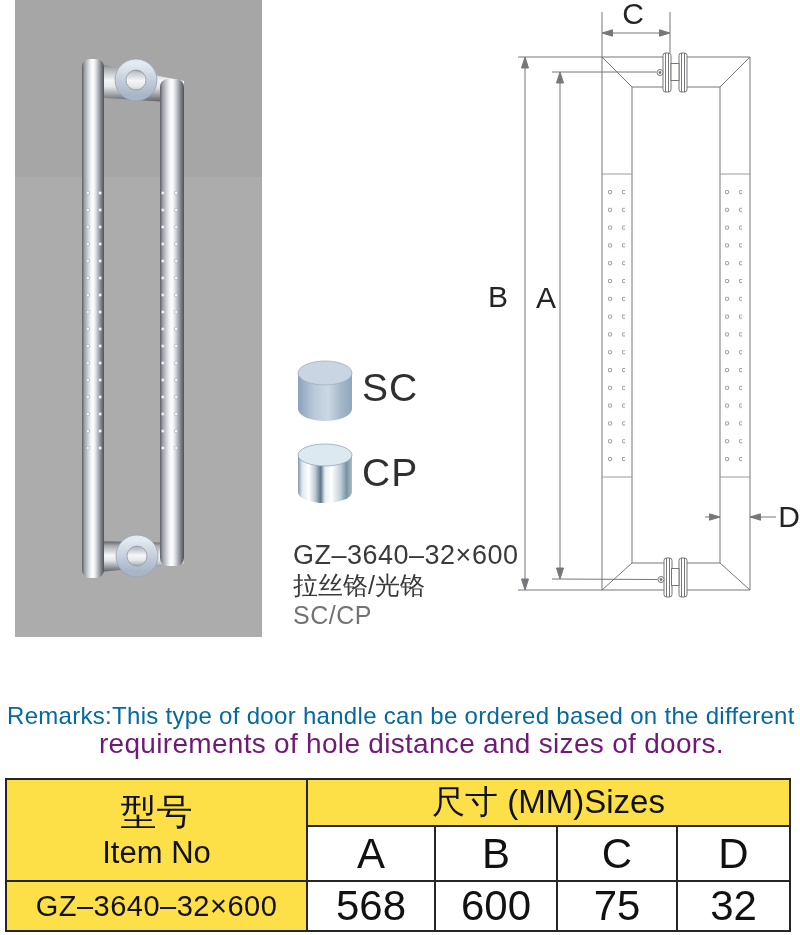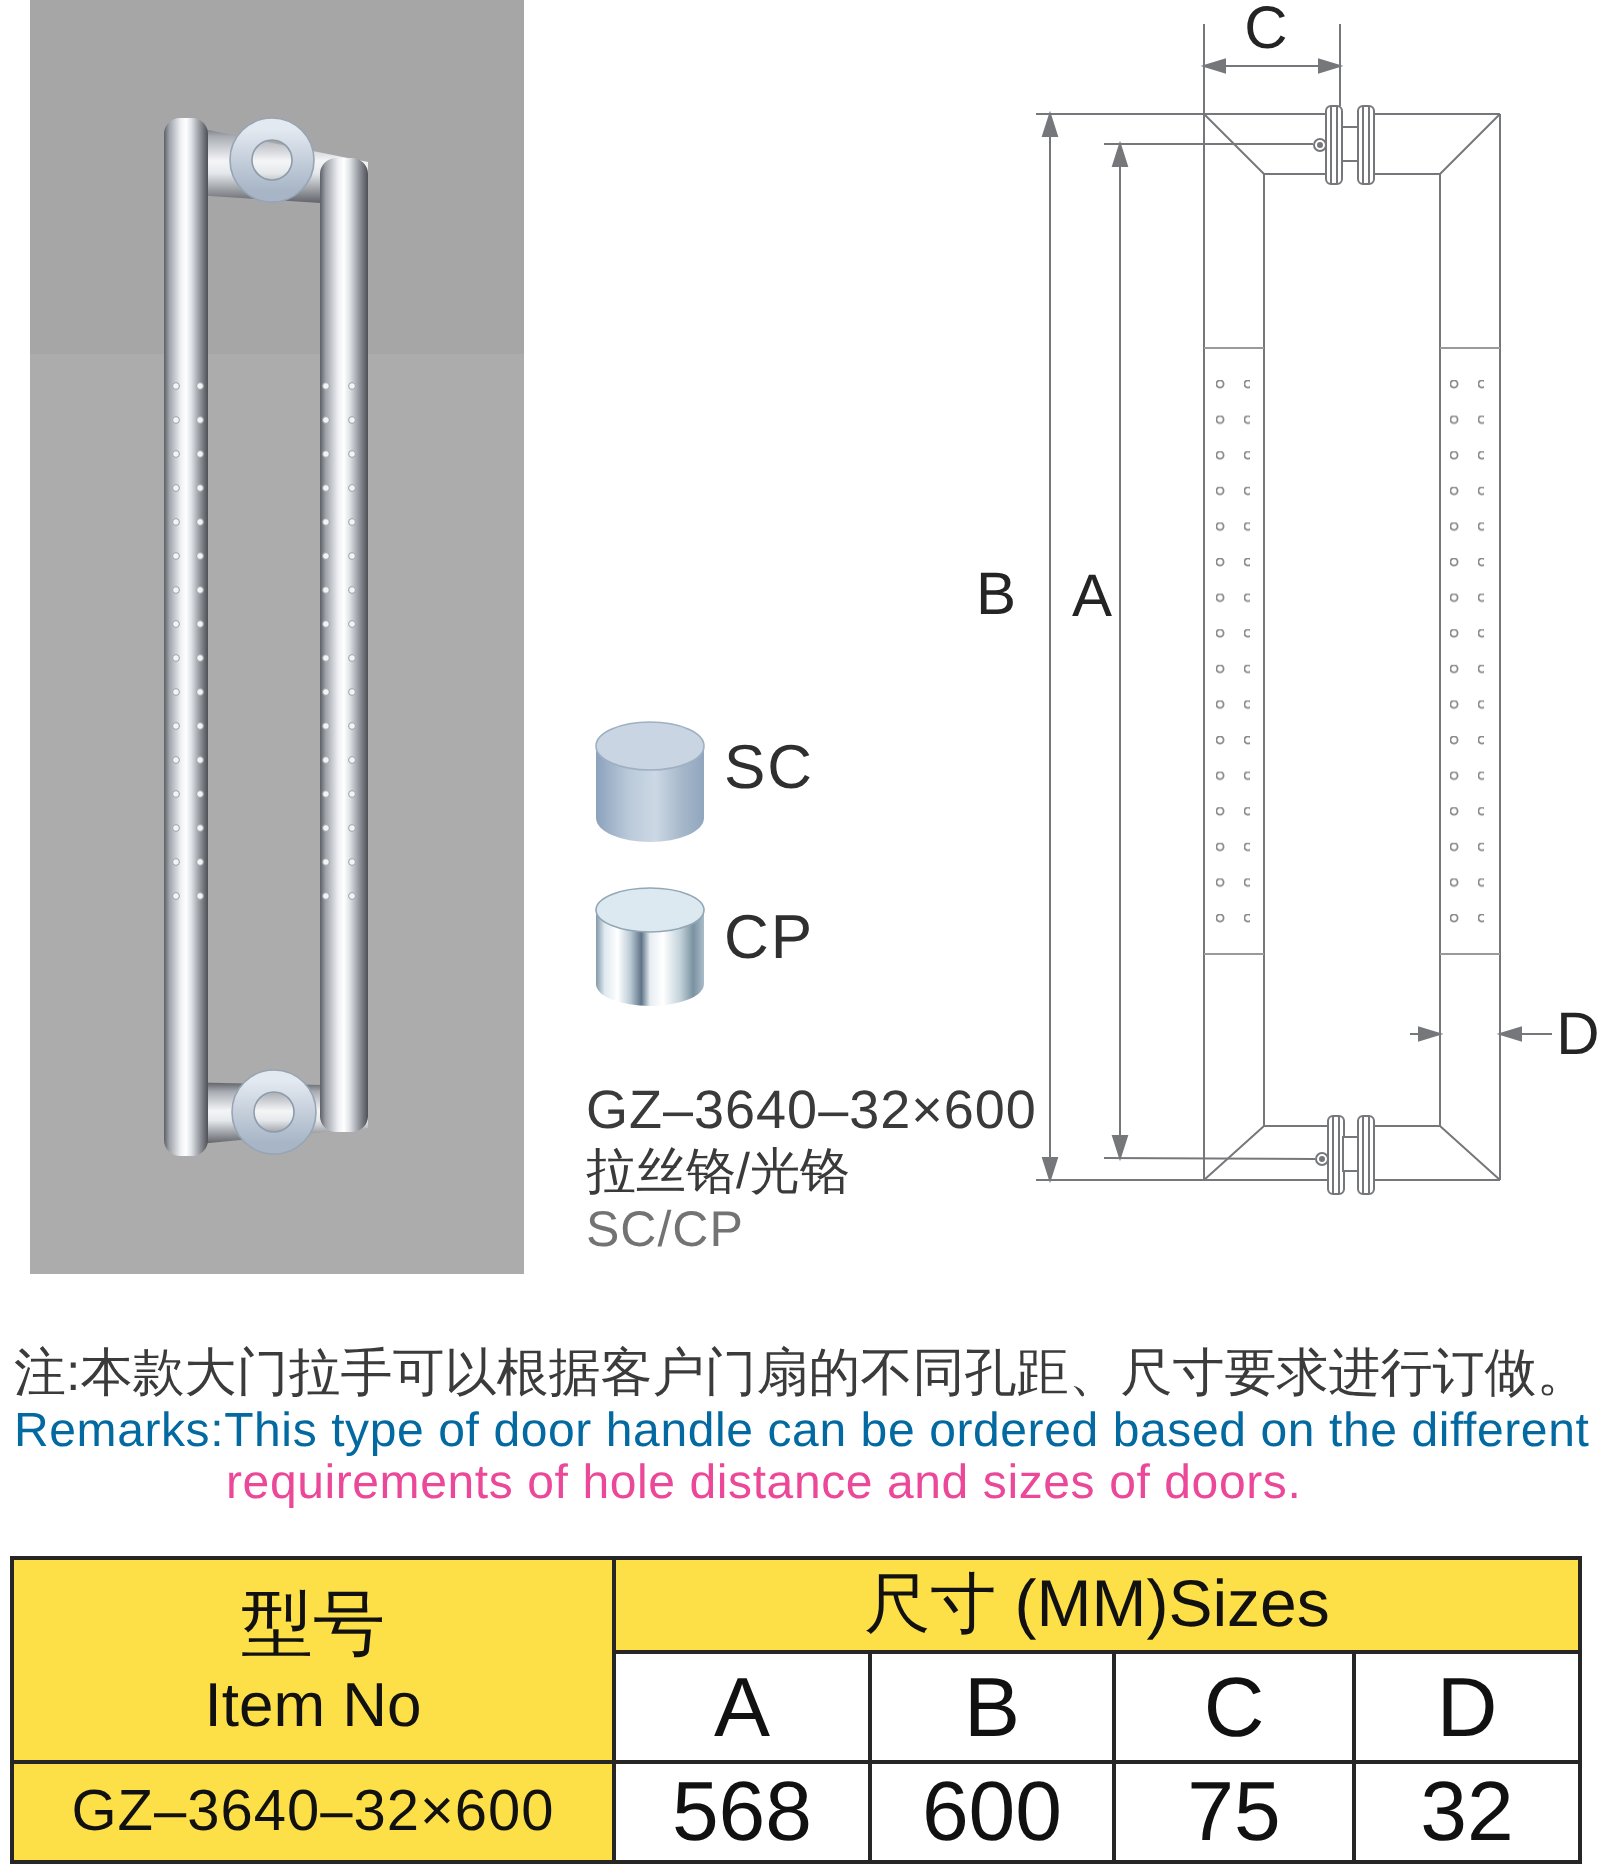--- a/index.html
+++ b/index.html
@@ -13,7 +13,7 @@
   .swatch{position:absolute;width:62px;height:66px;}
   .swatch-sc{left:294px;top:358px;}
   .swatch-cp{left:294px;top:440px;}
-  .swatch-label{position:absolute;font-size:31px;color:#2f2f2f;letter-spacing:1px;}
+  .swatch-label{position:absolute;font-size:39px;color:#2f2f2f;letter-spacing:1px;}
   .label-sc{left:362px;top:366px;}
   .label-cp{left:362px;top:451px;}
 

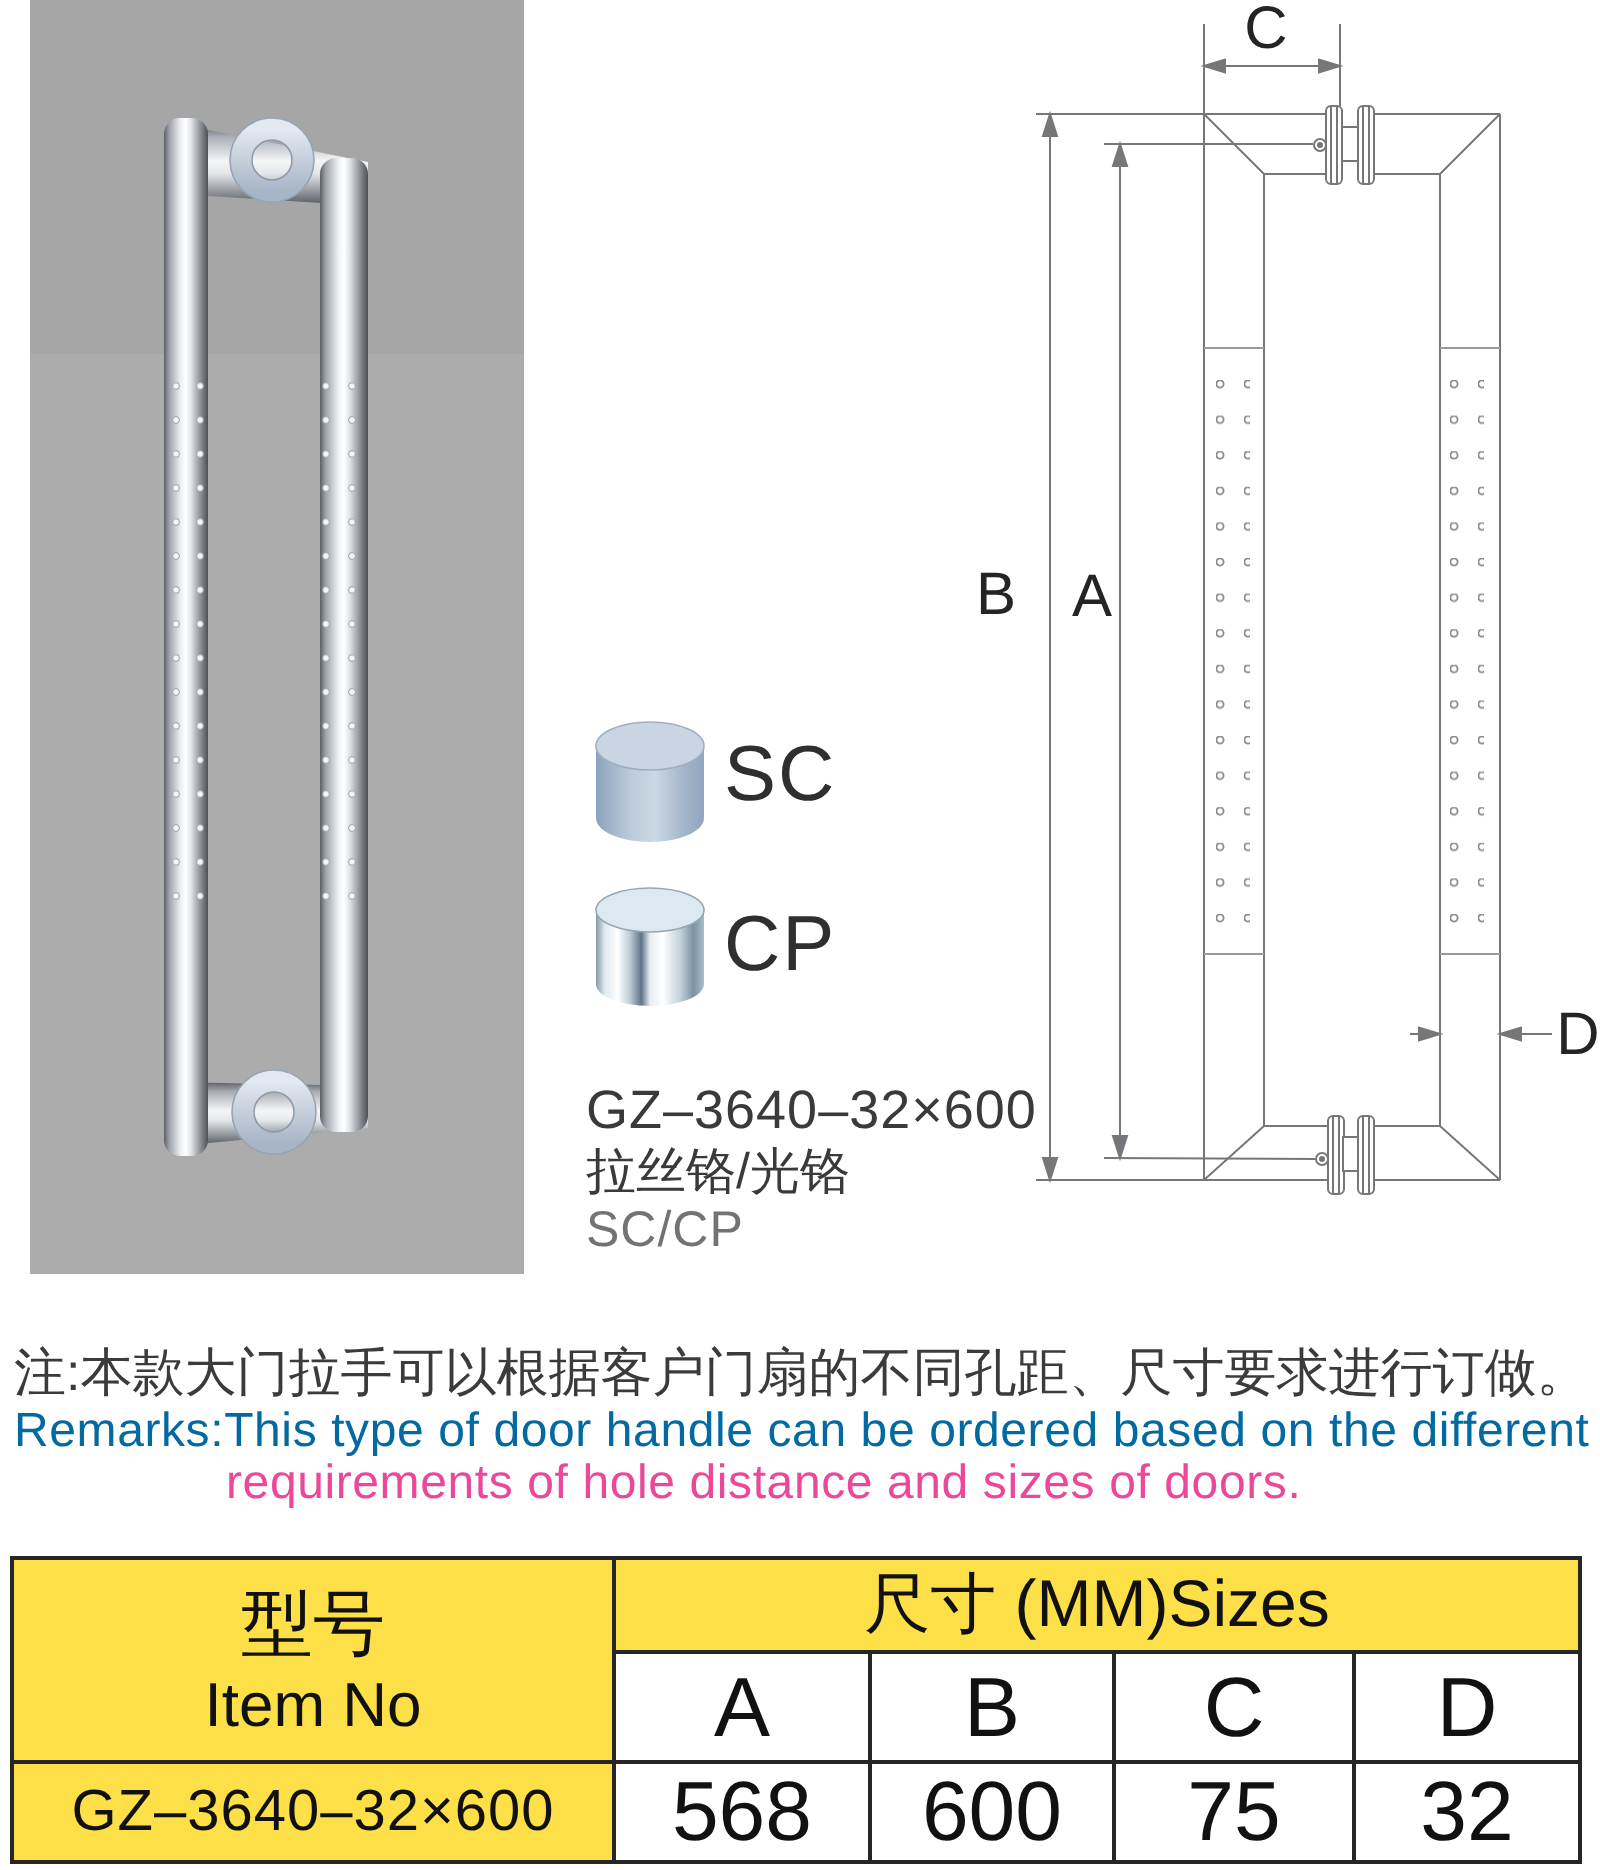--- a/index.html
+++ b/index.html
@@ -244,7 +244,6 @@
     <text x="309" y="527" text-anchor="middle">D</text>
   </svg>
 
-  <div class="note-cn">注:本款大门拉手可以根据客户门扇的不同孔距、尺寸要求进行订做。</div>
   <div class="note-en1">Remarks:This type of door handle can be ordered based on the different</div>
   <div class="note-en2">requirements of hole distance and sizes of doors.</div>
 

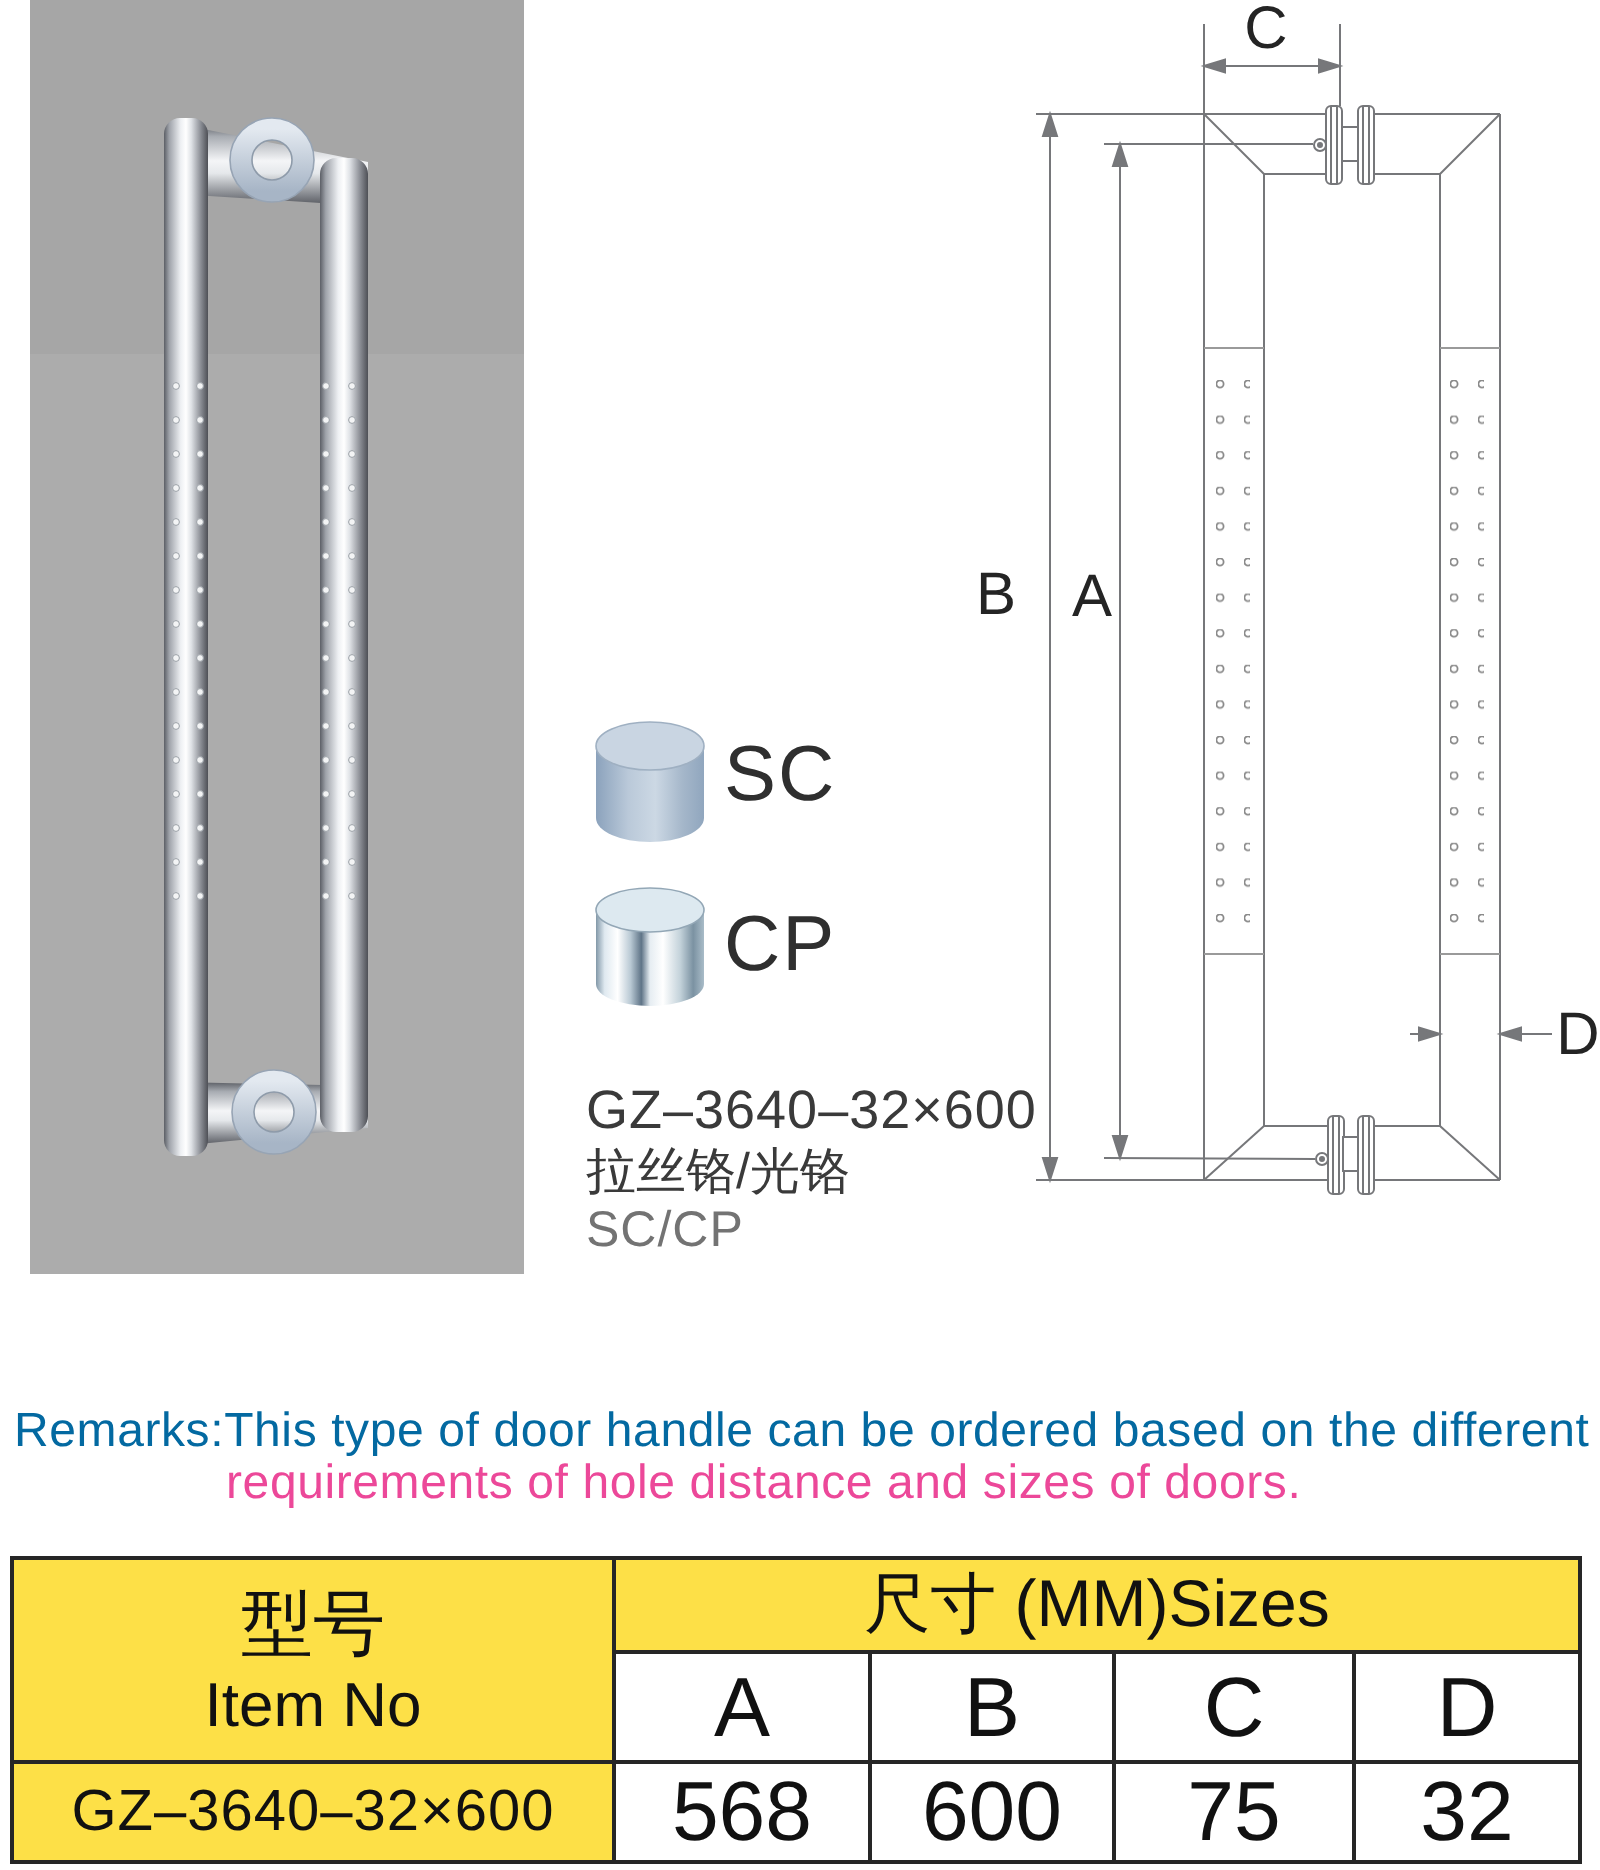--- a/index.html
+++ b/index.html
@@ -29,7 +29,7 @@
   
   .note-cn{position:absolute;left:7px;top:669px;width:793px;font-size:26px;color:#3b3b3b;white-space:nowrap;}
   .note-en1{position:absolute;left:7px;top:702px;font-size:24px;color:#0369a1;white-space:nowrap;letter-spacing:0.3px;}
-  .note-en2{position:absolute;left:113px;top:728px;font-size:24px;color:#ec4899;white-space:nowrap;letter-spacing:0.3px;}
+  .note-en2{position:absolute;left:99px;top:728px;font-size:28px;color:#701a75;white-space:nowrap;letter-spacing:0.3px;}
 
   
   .size-table{position:absolute;left:5px;top:778px;border-collapse:collapse;table-layout:fixed;}

